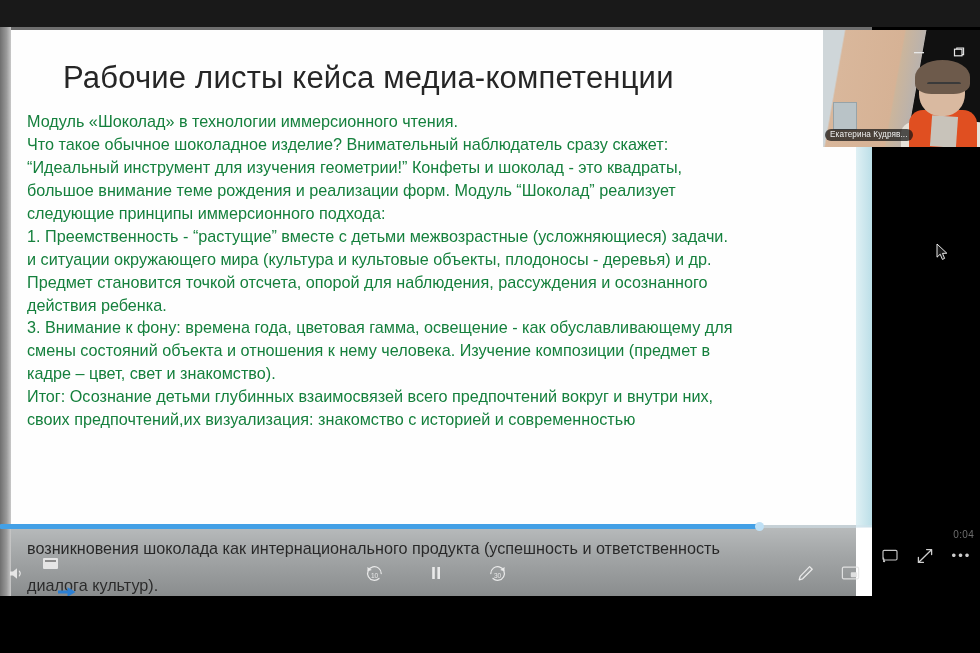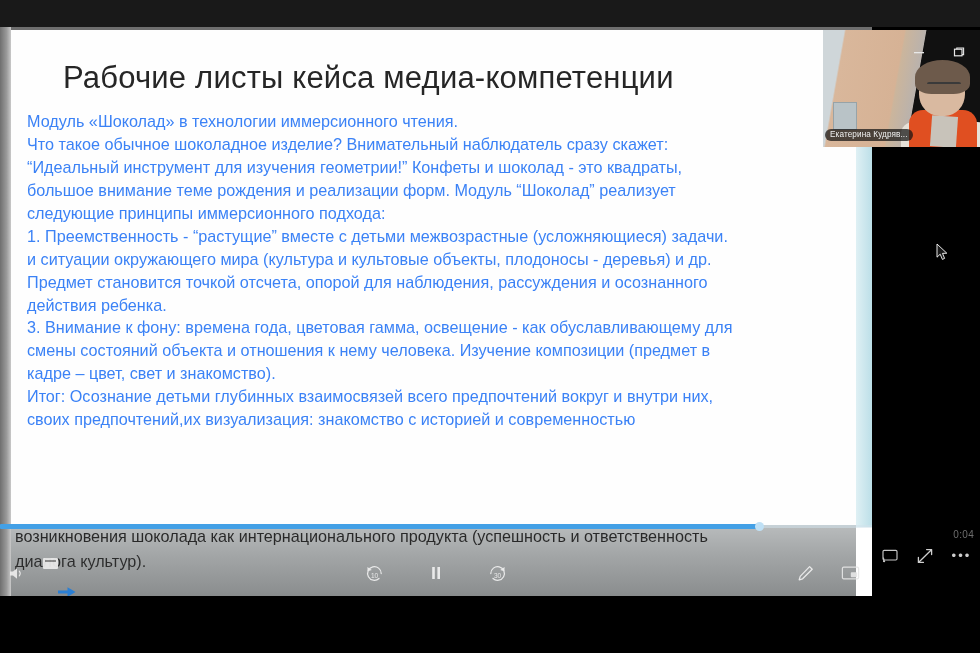--- a/index.html
+++ b/index.html
@@ -83,7 +83,7 @@
   .slide-body {
     font-size: 16.2px;
     line-height: 1.385;
-    color: #3b82f6;
+    color: #15803d;
     margin: 0 0 0 2px;
   }
   .slide-body p {

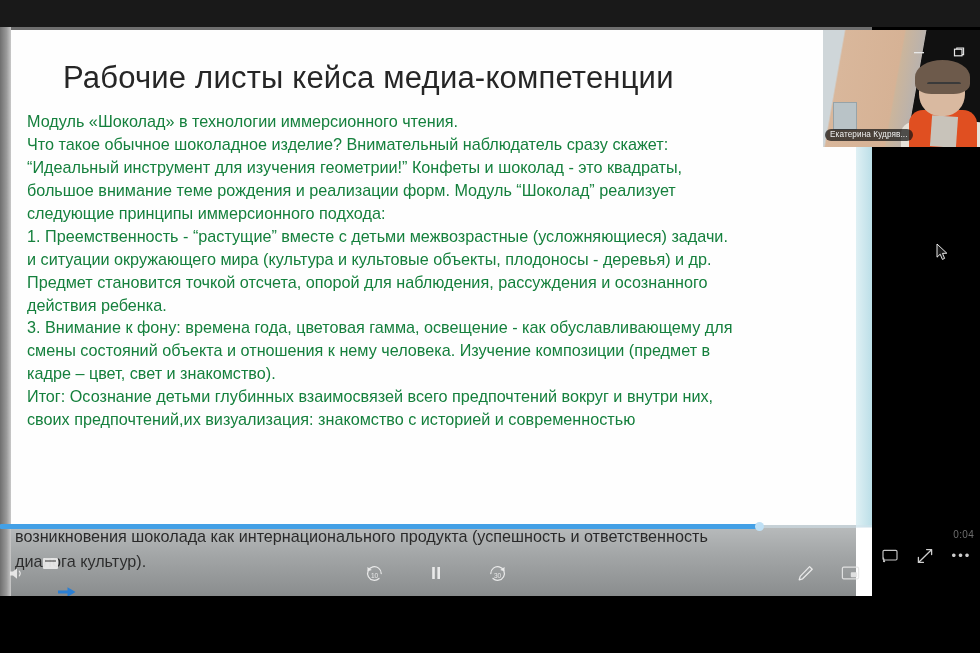--- a/index.html
+++ b/index.html
@@ -103,7 +103,7 @@
     line-height: 1.385;
   }
   .slide-fade p {
-    margin: 0;
+    margin: 12px;
     white-space: nowrap;
     padding-left: 4px;
   }

